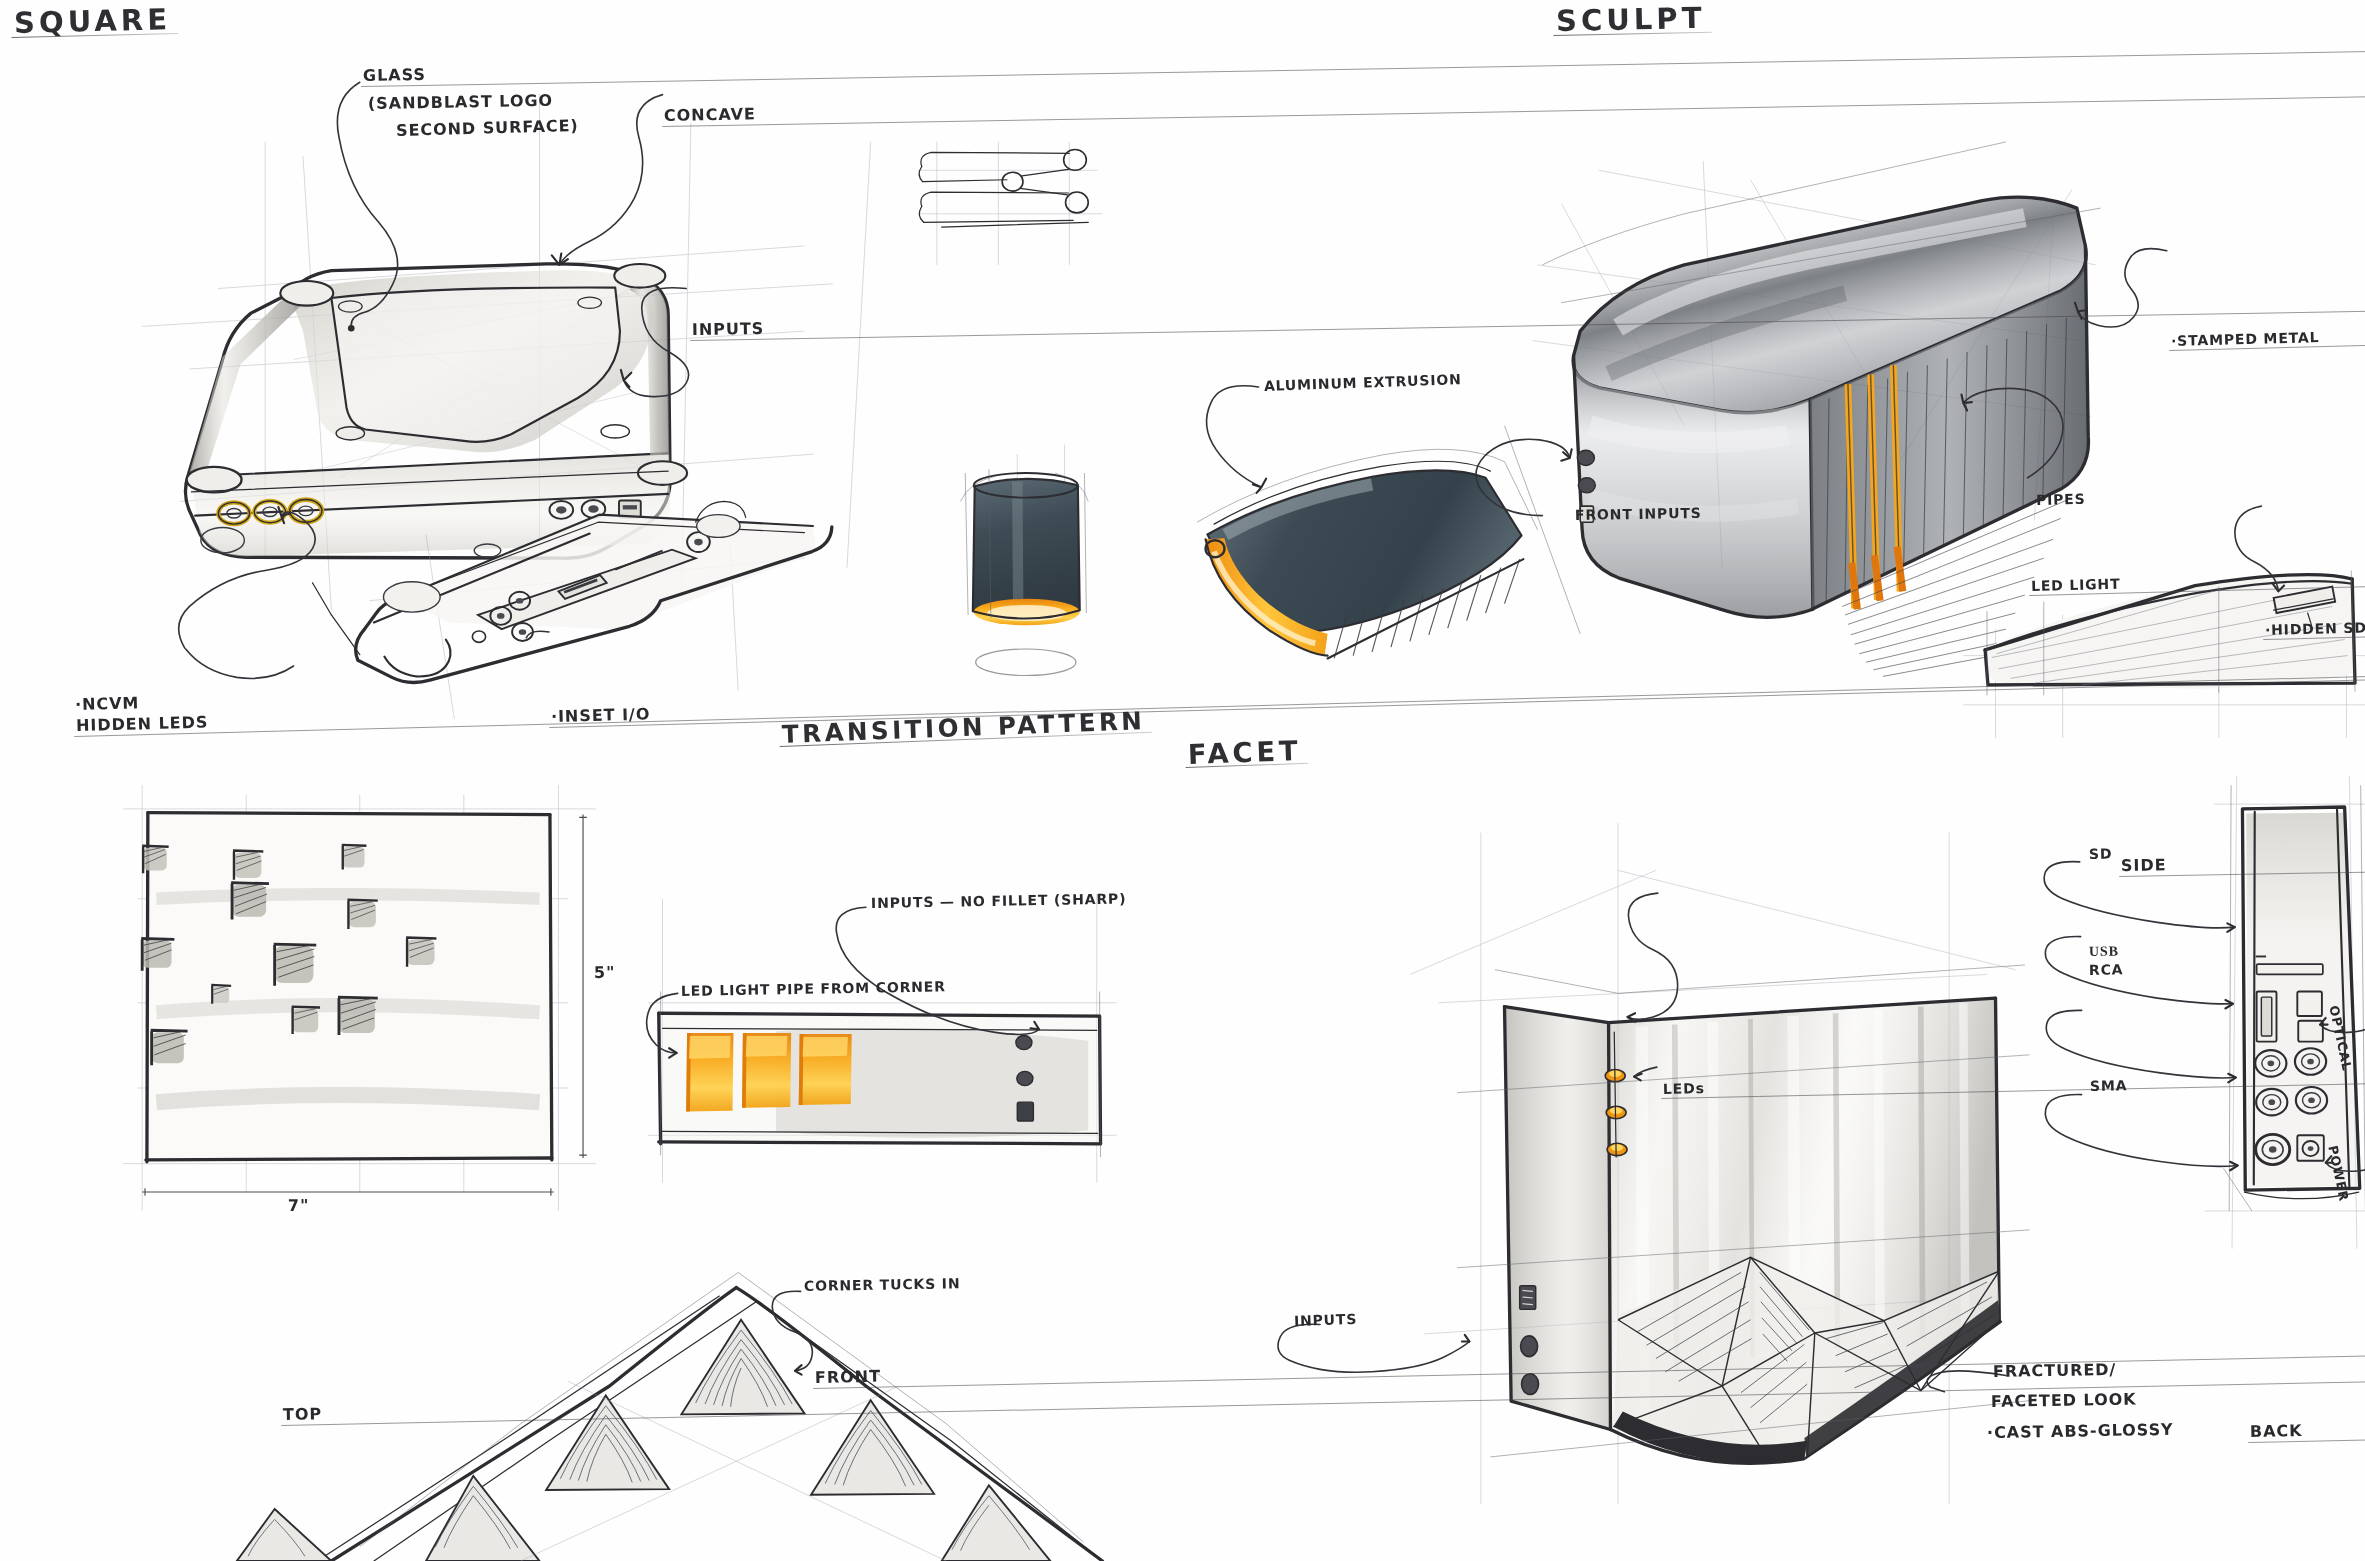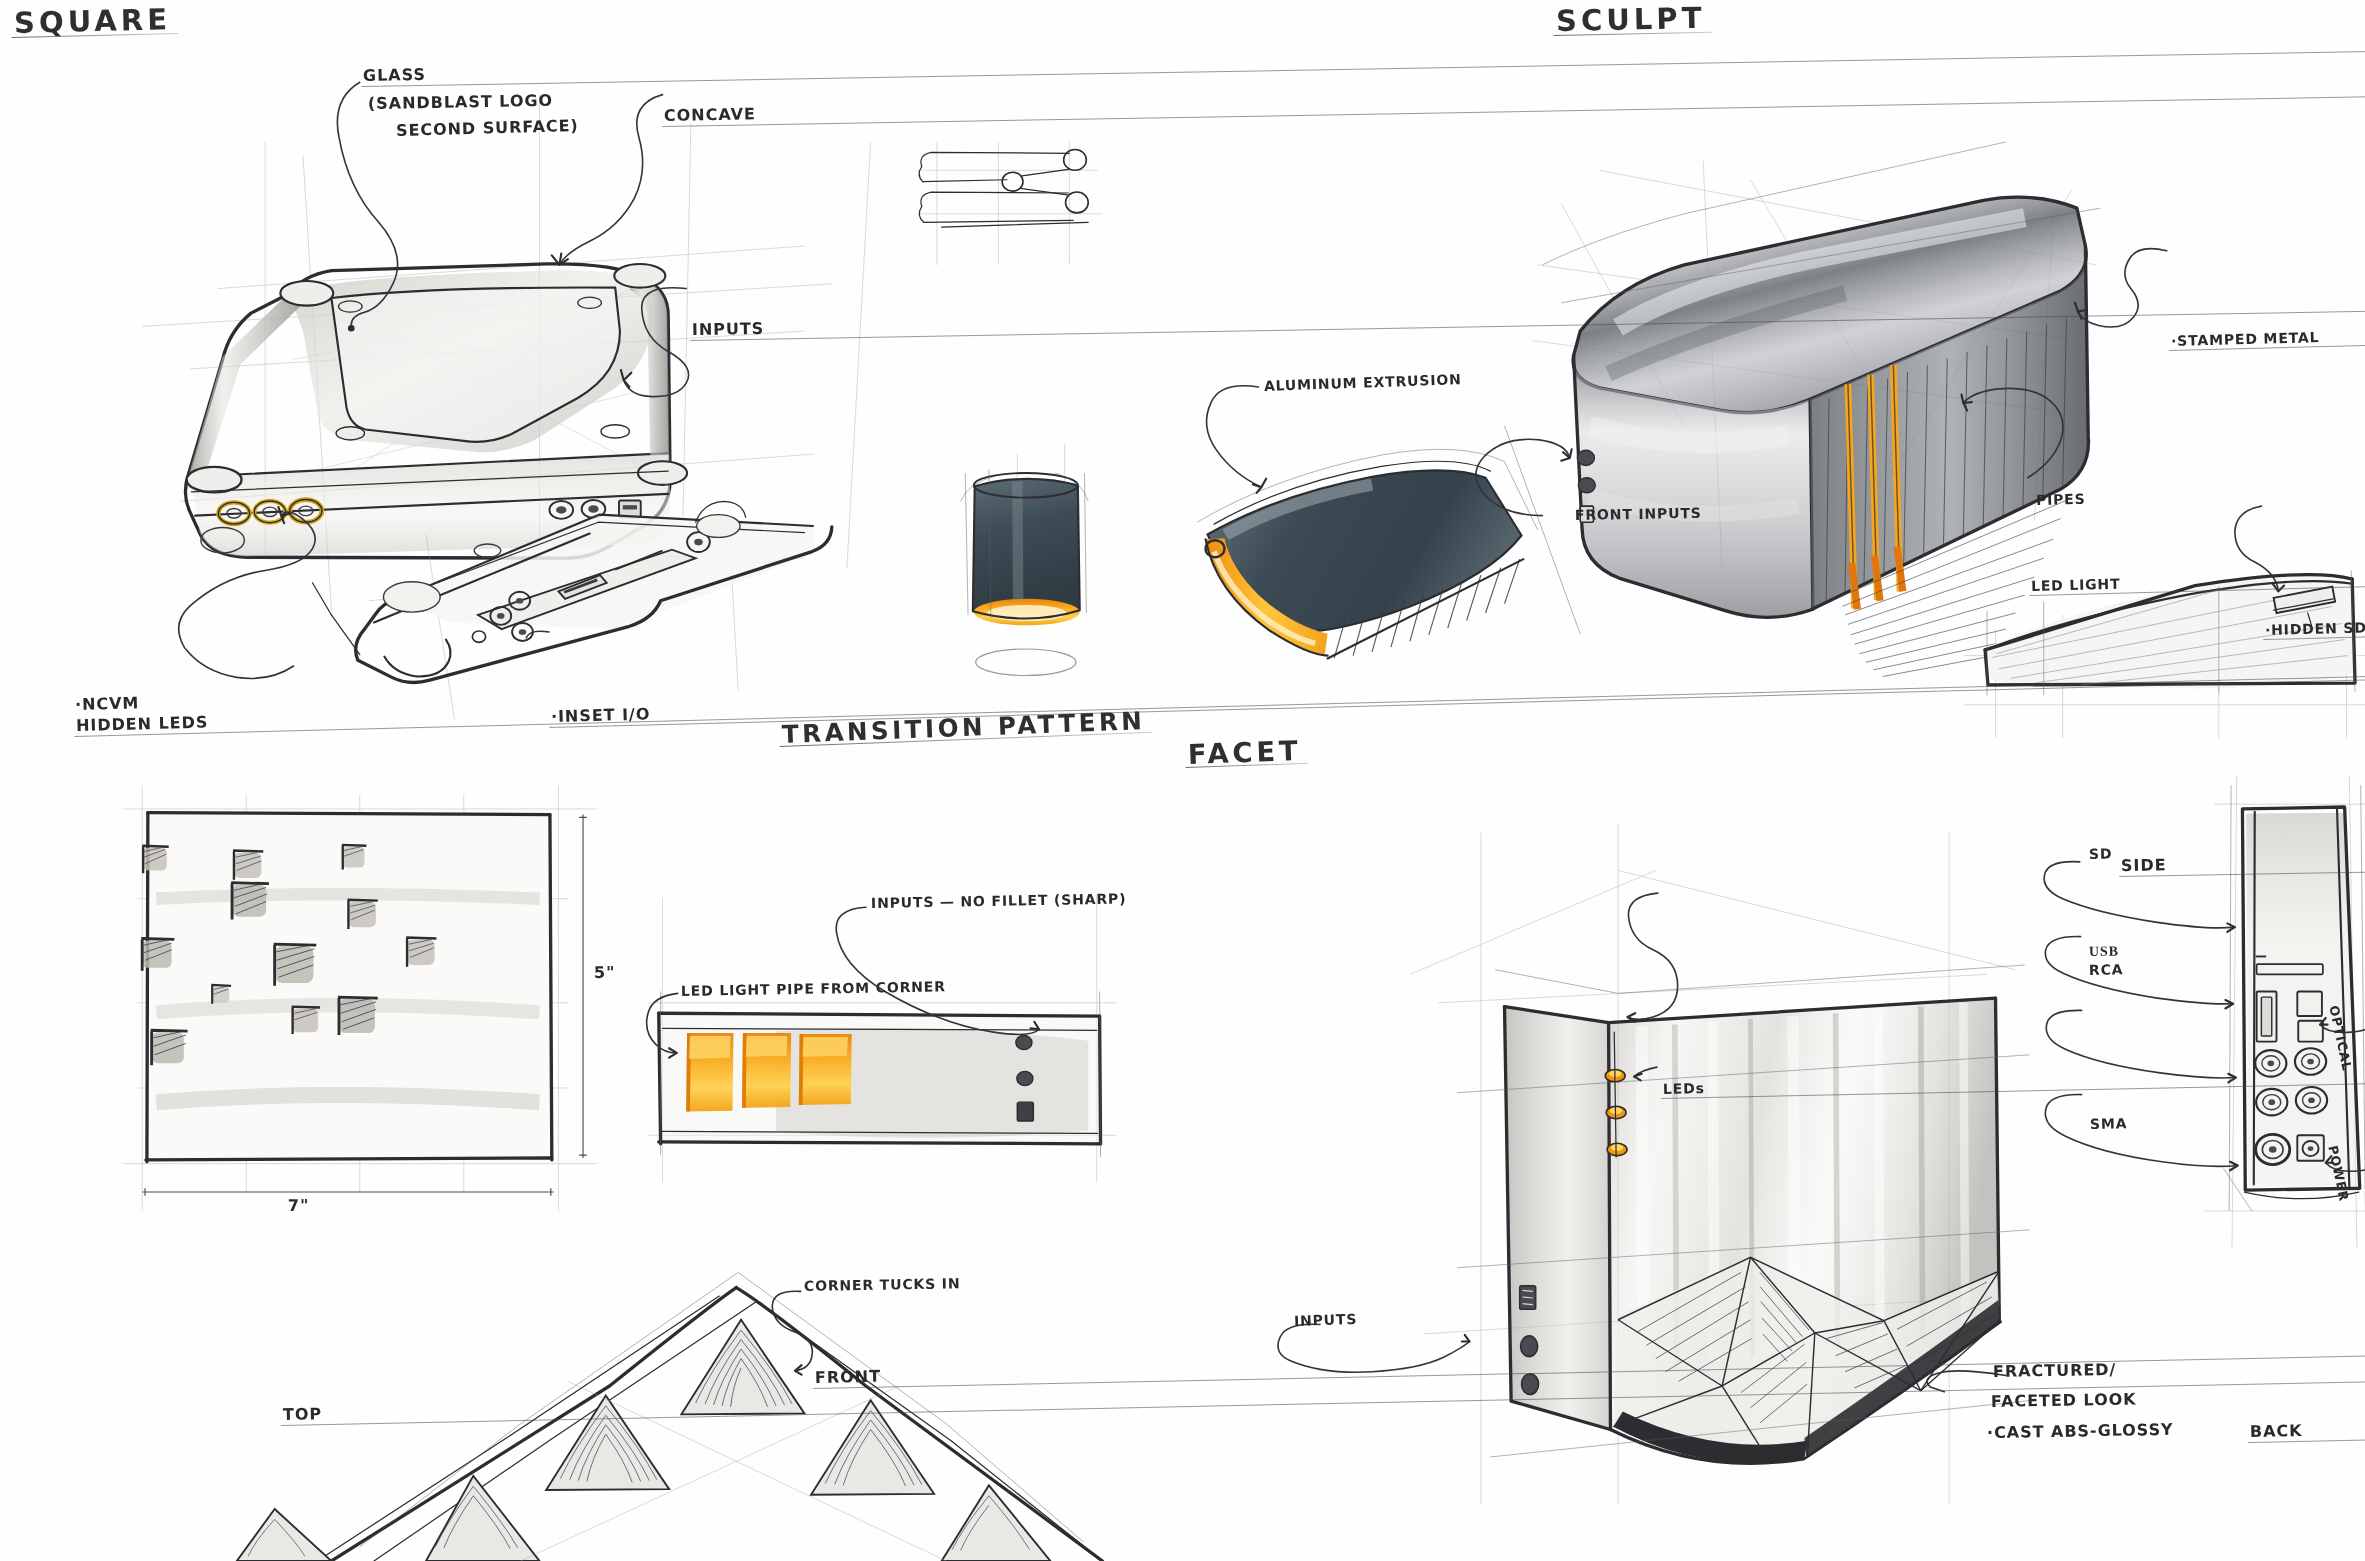--- a/index.html
+++ b/index.html
@@ -952,7 +952,7 @@
 <div class="hand note-sm" style="left:2089px;top:846px;transform:rotate(-1deg);">SD</div>
 <div class="hand note-sm" style="left:2089px;top:944px;transform:rotate(-1deg);font-family:Liberation Serif, serif;">USB</div>
 <div class="hand note-sm" style="left:2089px;top:962px;transform:rotate(-1deg);">RCA</div>
-<div class="hand note-sm" style="left:2090px;top:1116px;transform:rotate(-1deg);">SMA</div>
+<div class="hand note-sm" style="left:2090px;top:1078px;transform:rotate(-1deg);">SMA</div>
 <div class="hand note-xs" style="left:2341px;top:1004px;transform:rotate(78deg);transform-origin:left top;">OPTICAL</div>
 <div class="hand note-xs" style="left:2340px;top:1144px;transform:rotate(78deg);transform-origin:left top;">POWER</div>
 <div class="hand note underline-note" style="left:2250px;top:1206px;transform:rotate(-1.2deg);">BACK</div>

